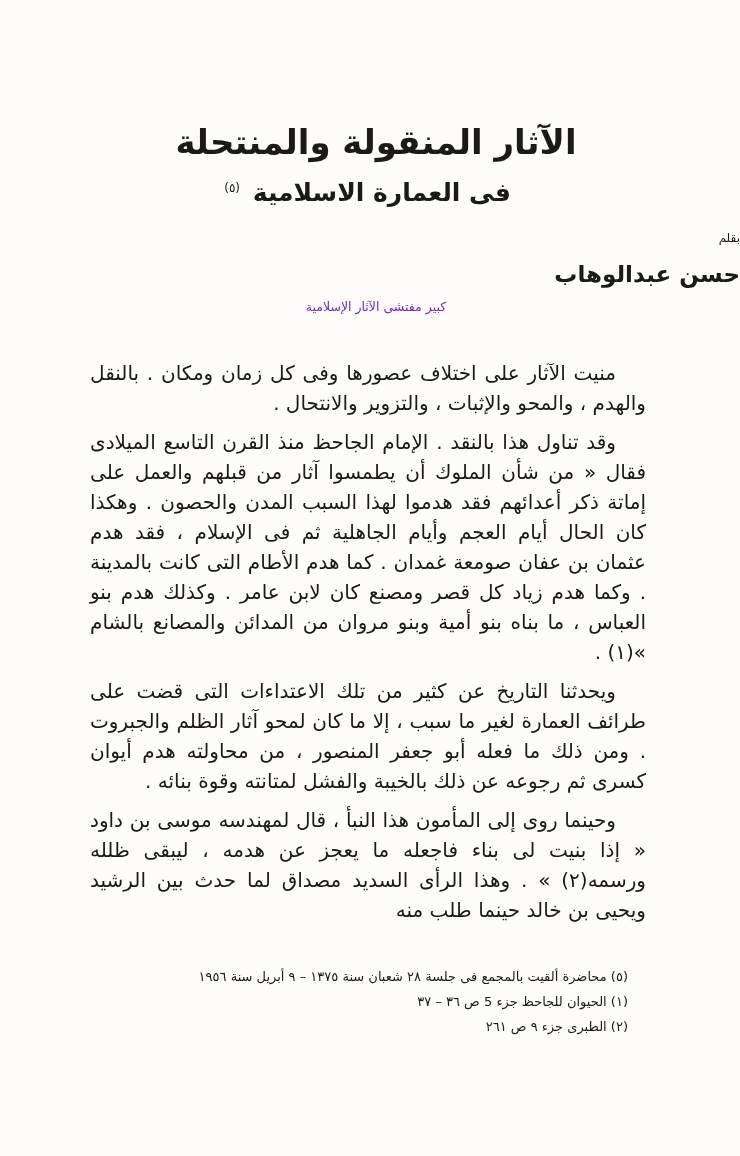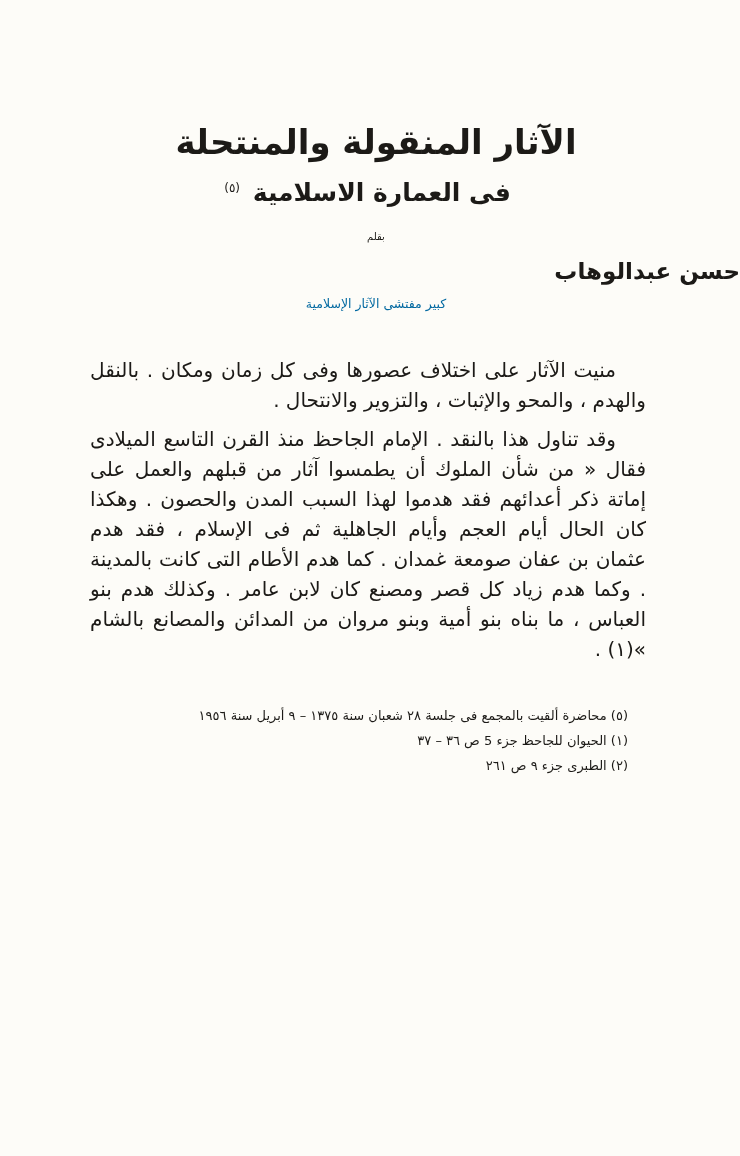--- a/index.html
+++ b/index.html
@@ -43,7 +43,8 @@
   }
   .byline {
     margin-top: 24px;
-    font-size: 10px;
+    font-size: 12px;
+    text-align: right;
   }
   .author {
     margin-top: 16px;

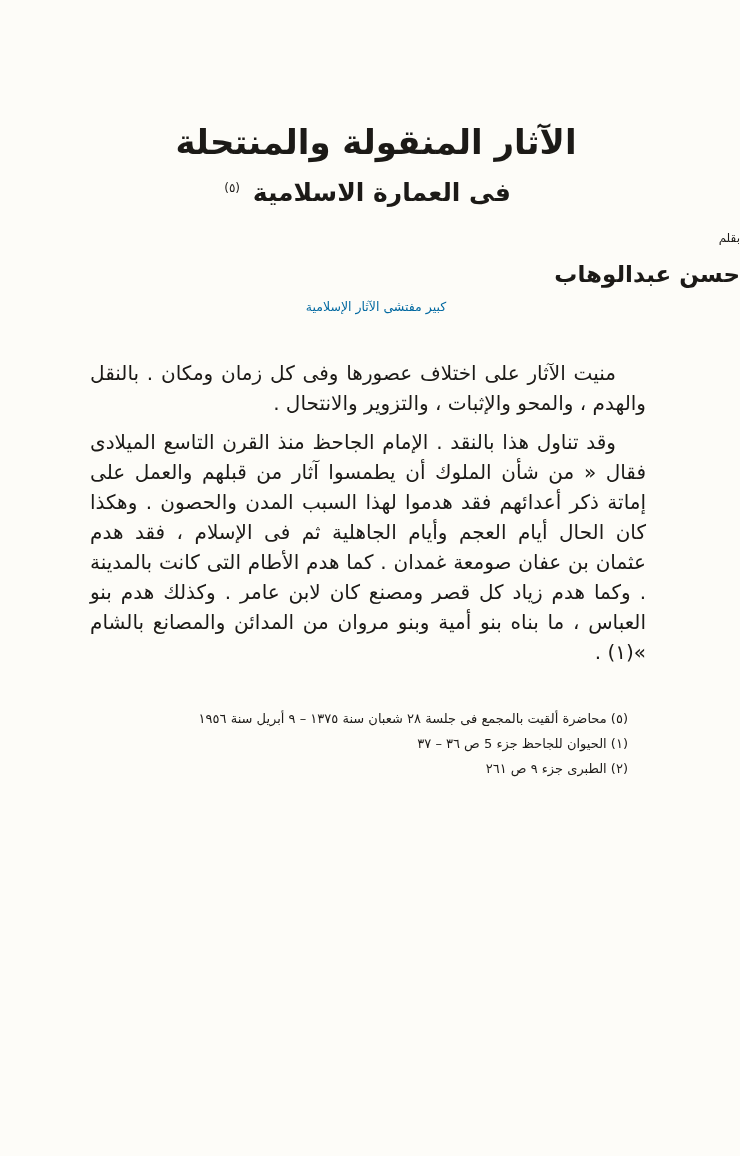--- a/index.html
+++ b/index.html
@@ -55,7 +55,7 @@
   .role {
     margin-top: 12px;
     font-size: 12.5px;
-    color: #0369a1;
+    color: #6d28d9;
   }
   .body-text {
     margin: 44px 94px 0 90px;

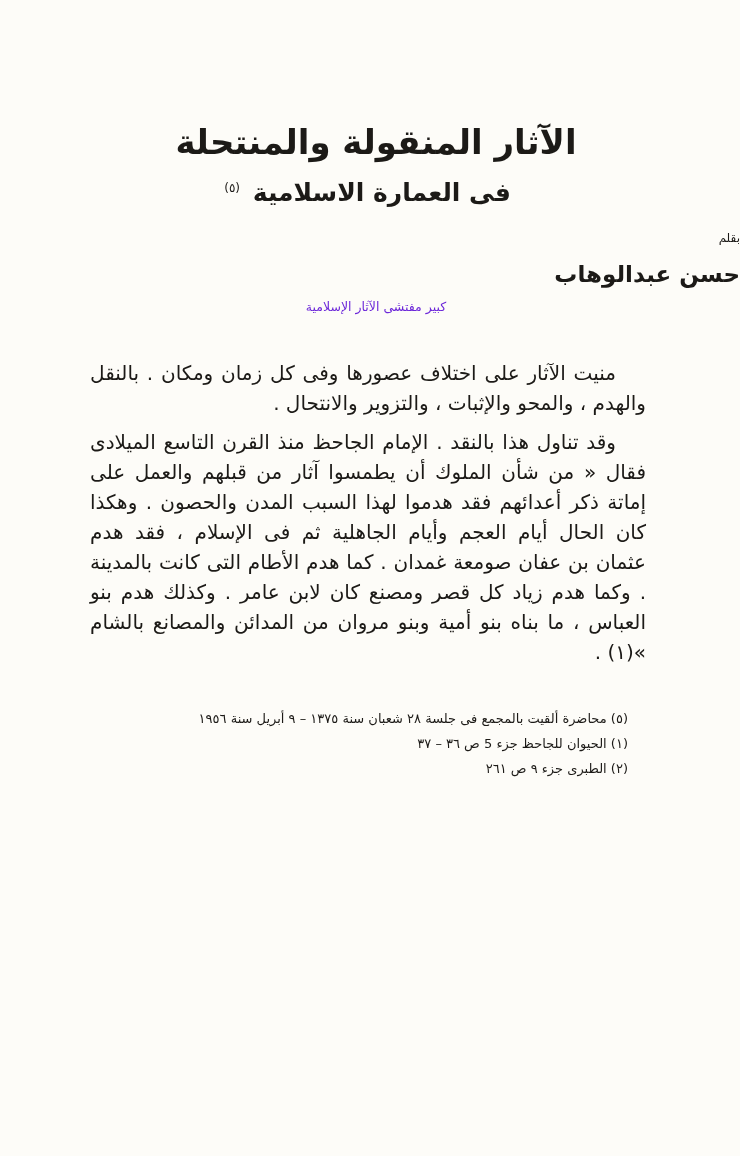--- a/index.html
+++ b/index.html
@@ -103,6 +103,7 @@
   <div class="body-text">
     <p>منيت الآثار على اختلاف عصورها وفى كل زمان ومكان . بالنقل والهدم ، والمحو والإثبات ، والتزوير والانتحال .</p>
     <p>وقد تناول هذا بالنقد . الإمام الجاحظ منذ القرن التاسع الميلادى فقال « من شأن الملوك أن يطمسوا آثار من قبلهم والعمل على إماتة ذكر أعدائهم فقد هدموا لهذا السبب المدن والحصون . وهكذا كان الحال أيام العجم وأيام الجاهلية ثم فى الإسلام ، فقد هدم عثمان بن عفان صومعة غمدان . كما هدم الأطام التى كانت بالمدينة . وكما هدم زياد كل قصر ومصنع كان لابن عامر . وكذلك هدم بنو العباس ، ما بناه بنو أمية وبنو مروان من المدائن والمصانع بالشام »(١) .</p>
+    <p>ويحدثنا التاريخ عن كثير من تلك الاعتداءات التى قضت على طرائف العمارة لغير ما سبب ، إلا ما كان لمحو آثار الظلم والجبروت . ومن ذلك ما فعله أبو جعفر المنصور ، من محاولته هدم أيوان كسرى ثم رجوعه عن ذلك بالخيبة والفشل لمتانته وقوة بنائه .</p>
   </div>
 
   <div class="footnotes">

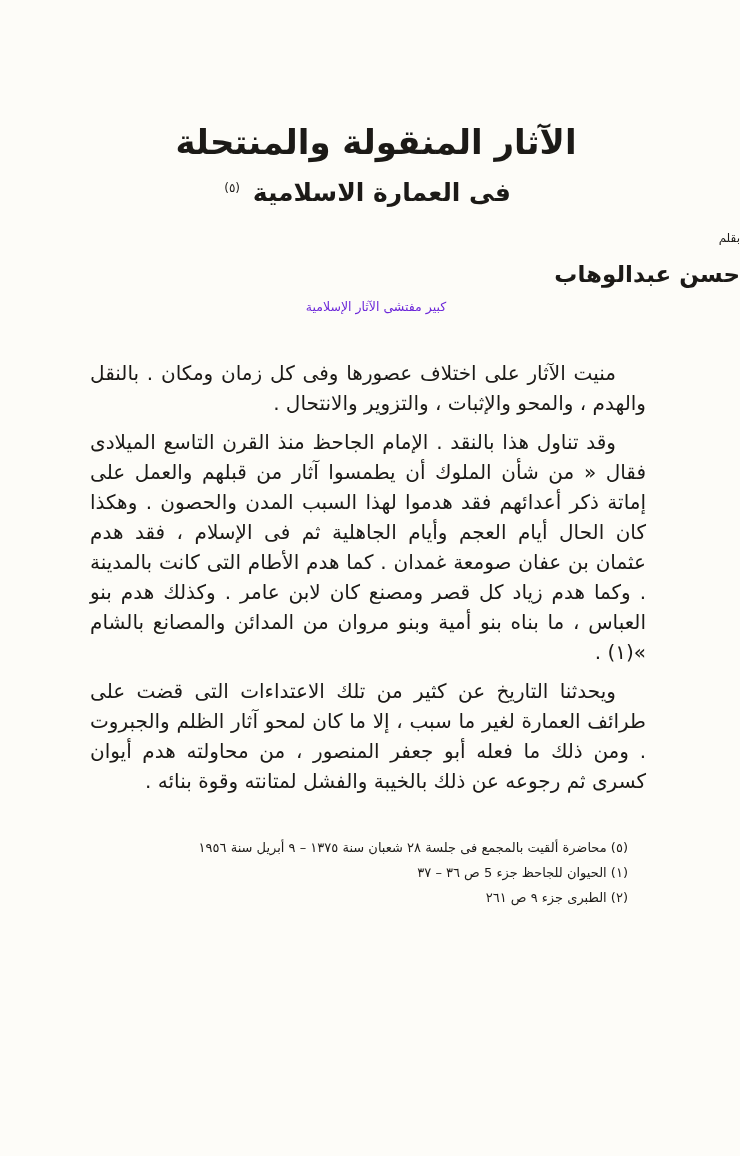--- a/index.html
+++ b/index.html
@@ -104,6 +104,7 @@
     <p>منيت الآثار على اختلاف عصورها وفى كل زمان ومكان . بالنقل والهدم ، والمحو والإثبات ، والتزوير والانتحال .</p>
     <p>وقد تناول هذا بالنقد . الإمام الجاحظ منذ القرن التاسع الميلادى فقال « من شأن الملوك أن يطمسوا آثار من قبلهم والعمل على إماتة ذكر أعدائهم فقد هدموا لهذا السبب المدن والحصون . وهكذا كان الحال أيام العجم وأيام الجاهلية ثم فى الإسلام ، فقد هدم عثمان بن عفان صومعة غمدان . كما هدم الأطام التى كانت بالمدينة . وكما هدم زياد كل قصر ومصنع كان لابن عامر . وكذلك هدم بنو العباس ، ما بناه بنو أمية وبنو مروان من المدائن والمصانع بالشام »(١) .</p>
     <p>ويحدثنا التاريخ عن كثير من تلك الاعتداءات التى قضت على طرائف العمارة لغير ما سبب ، إلا ما كان لمحو آثار الظلم والجبروت . ومن ذلك ما فعله أبو جعفر المنصور ، من محاولته هدم أيوان كسرى ثم رجوعه عن ذلك بالخيبة والفشل لمتانته وقوة بنائه .</p>
+    <p>وحينما روى إلى المأمون هذا النبأ ، قال لمهندسه موسى بن داود « إذا بنيت لى بناء فاجعله ما يعجز عن هدمه ، ليبقى ظلله ورسمه(٢) » . وهذا الرأى السديد مصداق لما حدث بين الرشيد ويحيى بن خالد حينما طلب منه</p>
   </div>
 
   <div class="footnotes">

